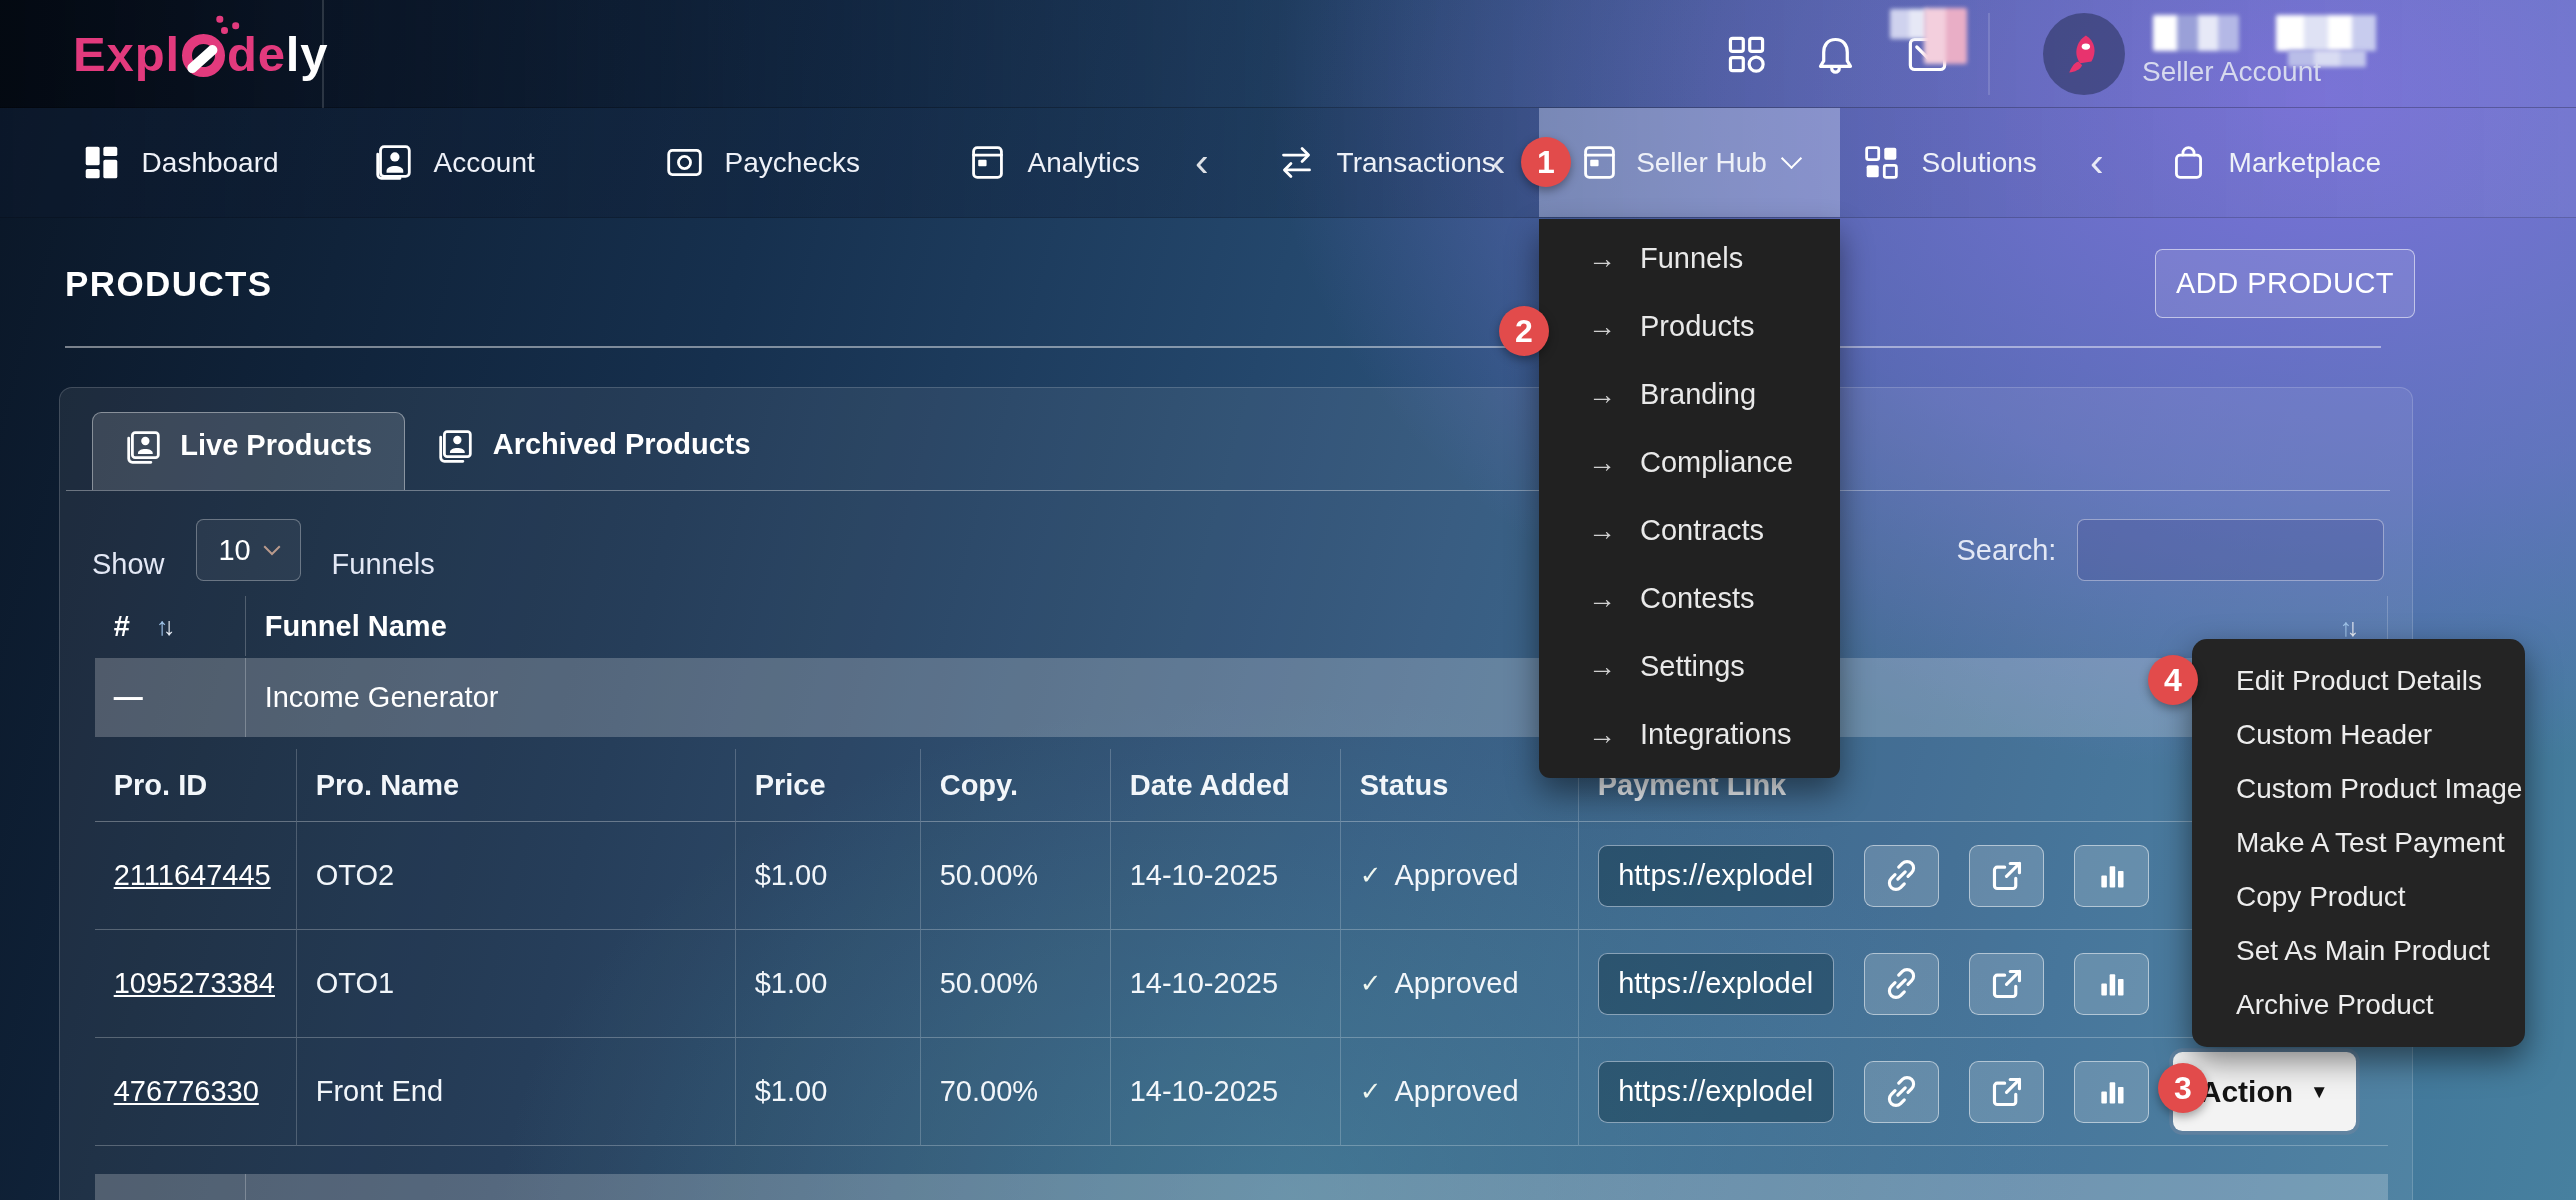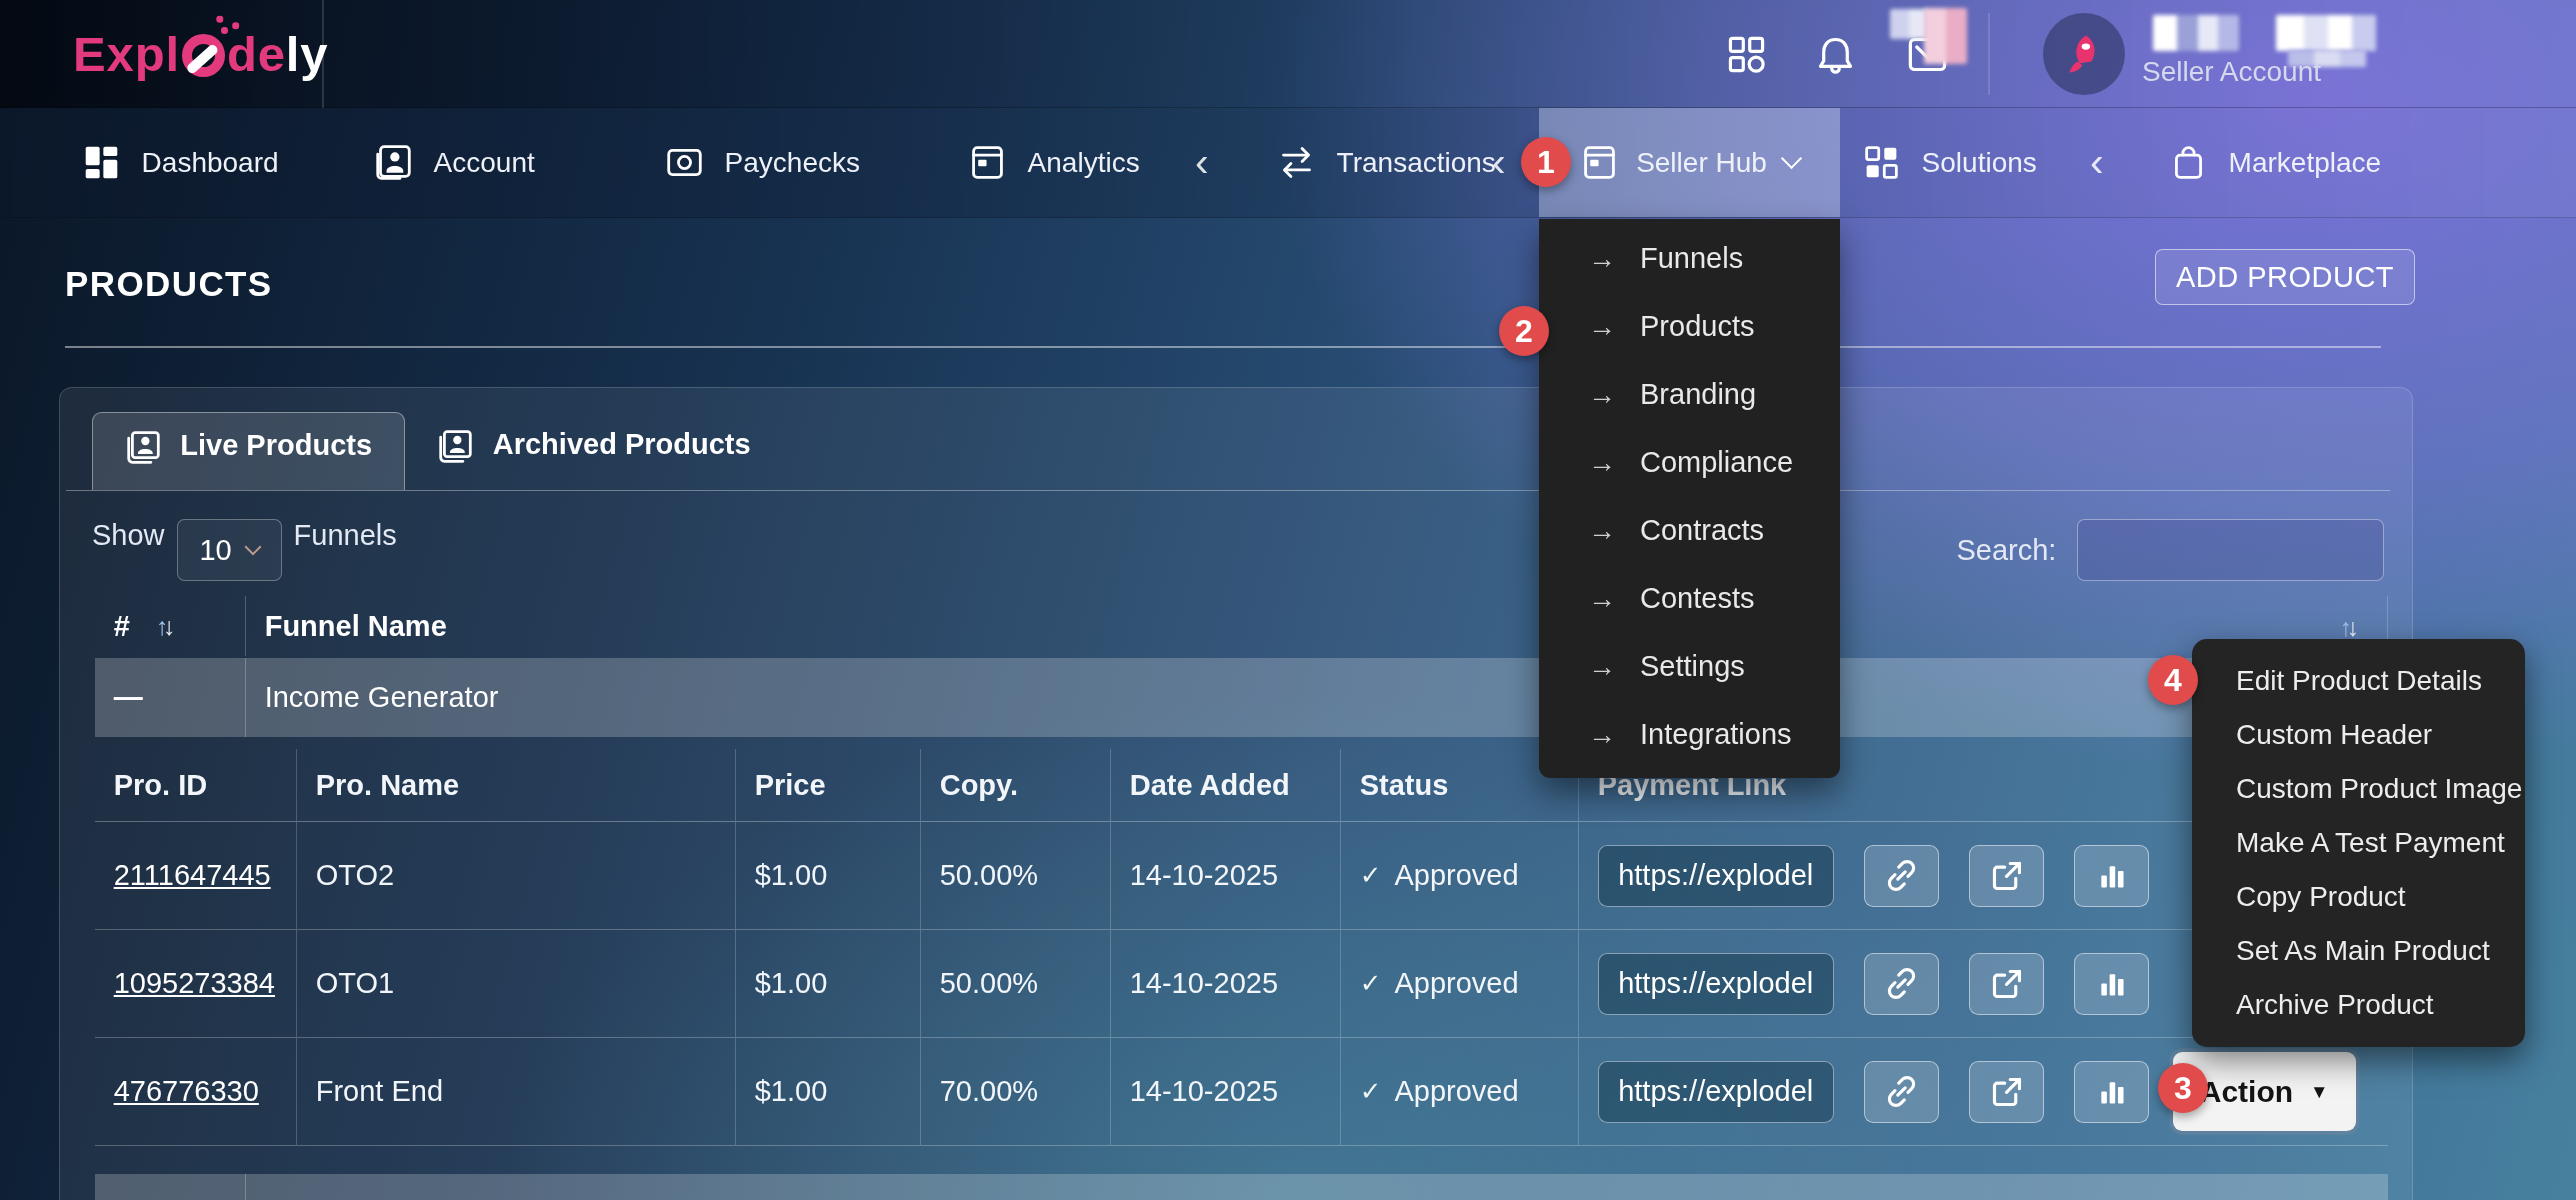--- a/index.html
+++ b/index.html
@@ -60,7 +60,7 @@
   
   .page-title { position:absolute; left:65px; top:264px; font-size:35px; font-weight:700; letter-spacing:1.4px; }
   .title-rule { position:absolute; left:65px; top:346px; width:2316px; height:1.9px; background:rgba(255,255,255,.45); }
-  .add-btn { position:absolute; left:2155px; top:249px; width:260px; height:56px;
+  .add-btn { position:absolute; left:2155px; top:249px; width:260px; height:69px;
     border:1.9px solid rgba(255,255,255,.55); border-radius:7.5px; background:rgba(255,255,255,.1);
     color:#fff; font-size:29px; letter-spacing:0.5px; display:flex; align-items:center; justify-content:center; cursor:pointer; }
 

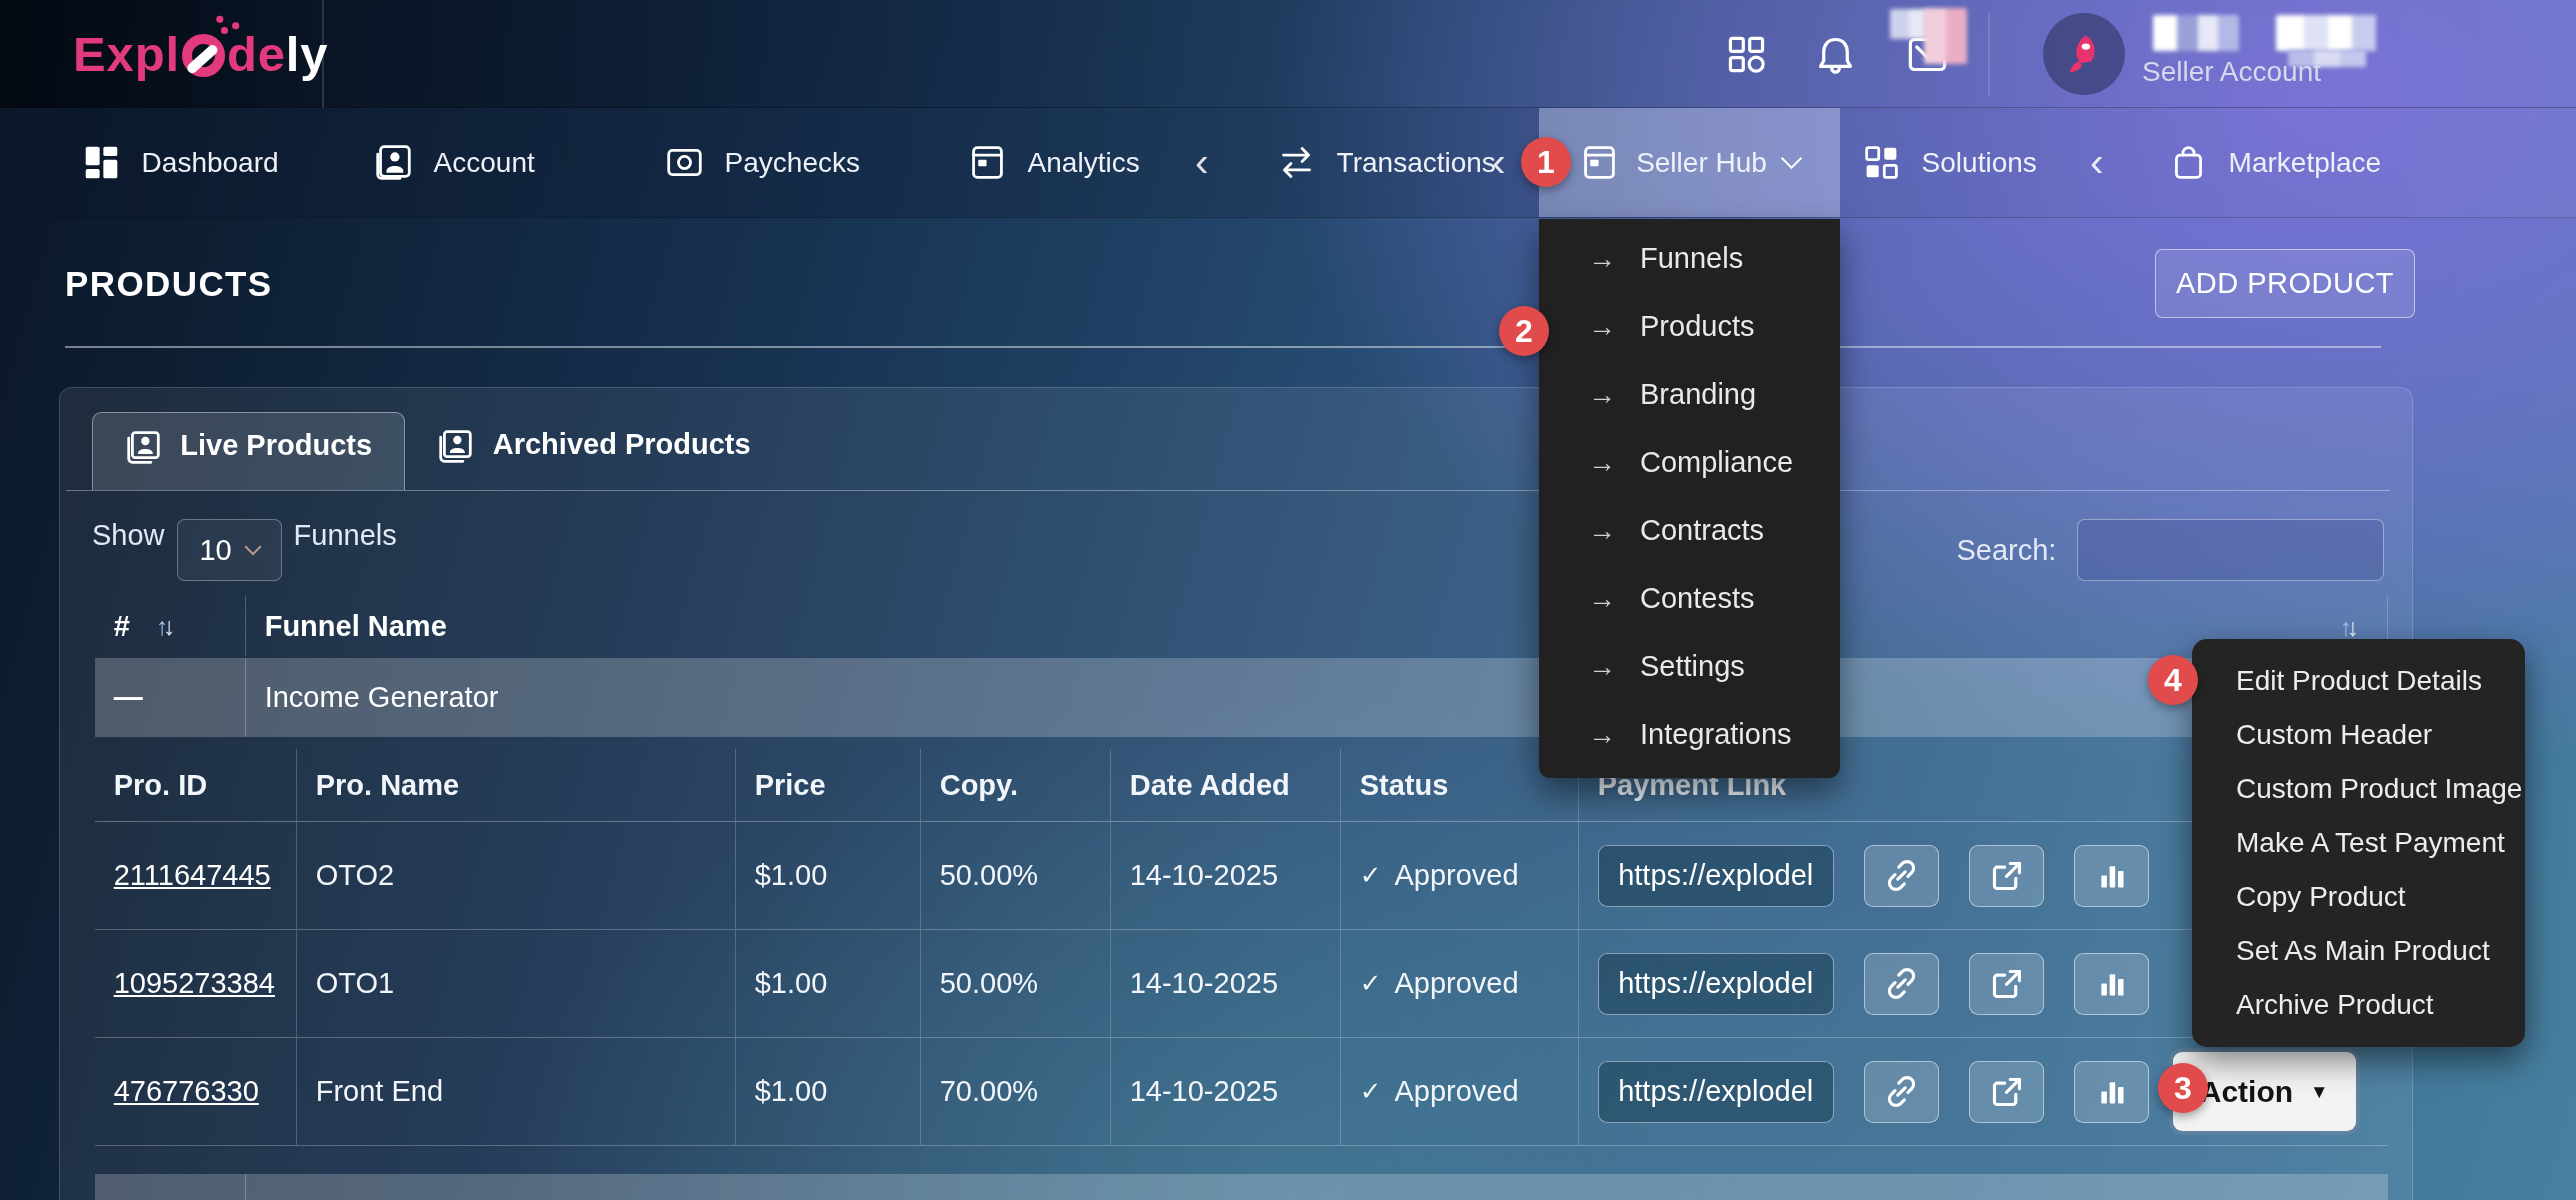--- a/index.html
+++ b/index.html
@@ -77,7 +77,7 @@
   .tab.active { background:rgba(255,255,255,.13); border:1.9px solid rgba(255,255,255,.4);
     border-bottom:none; border-radius:9.3px 9.3px 0 0; }
 
-  .show-ctl { position:absolute; left:32px; top:131px; display:flex; align-items:flex-start; gap:12px; font-size:29px; color:#e3e8f5; }
+  .show-ctl { position:absolute; left:32px; top:131px; display:flex; align-items:flex-end; gap:31px; font-size:29px; color:#e3e8f5; }
   .pagesize { width:105px; height:62px; border:1.9px solid rgba(255,255,255,.3); border-radius:7.5px;
     background:rgba(255,255,255,.05); display:flex; align-items:center; justify-content:center; gap:15px;
     color:#fff; cursor:pointer; }

